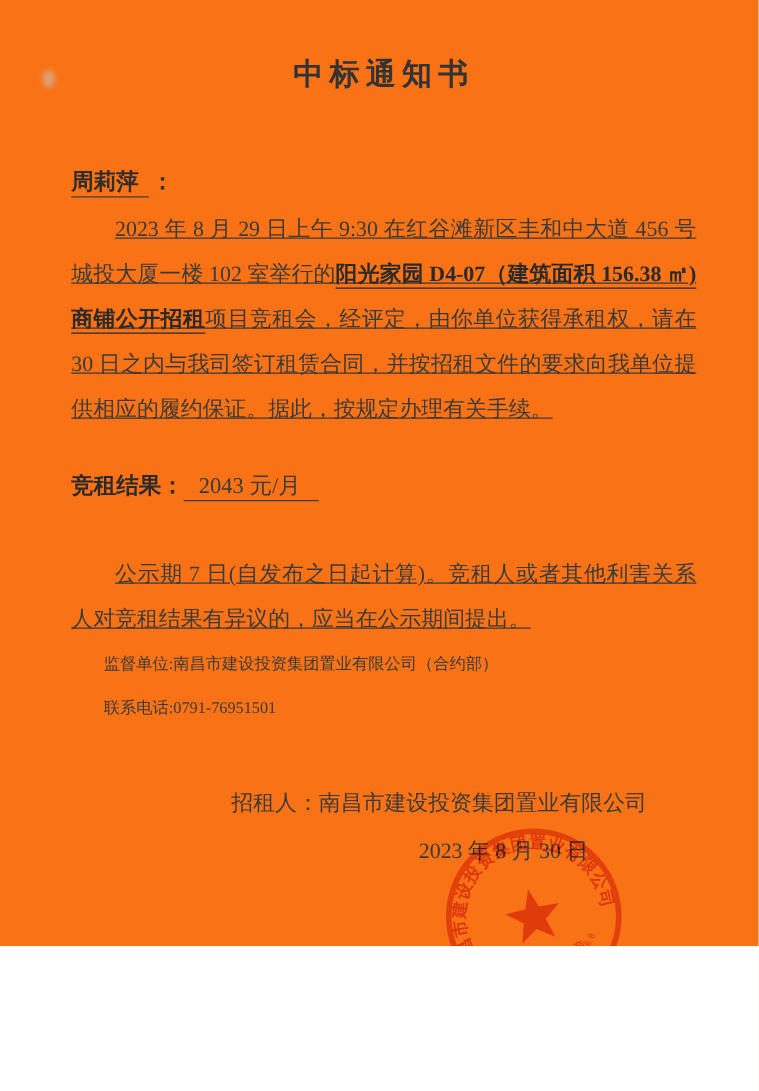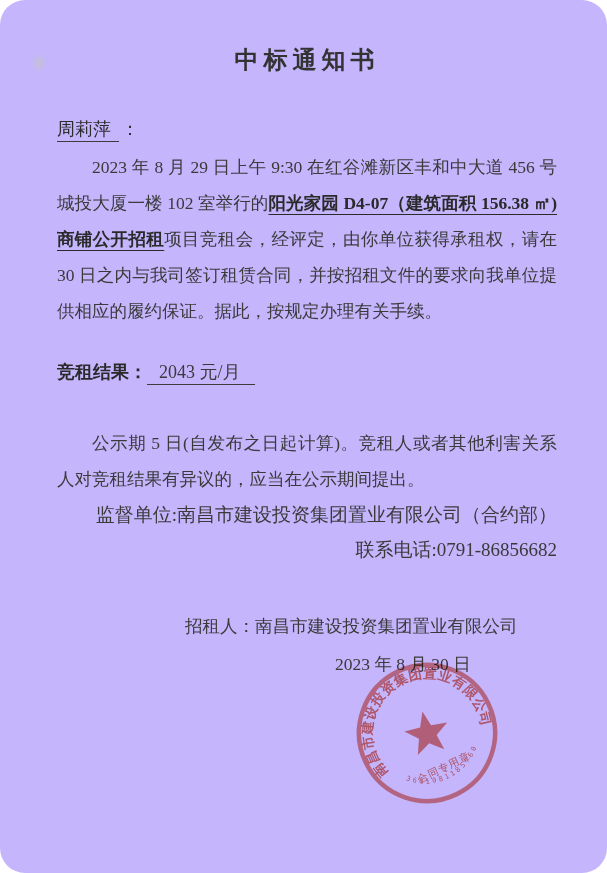--- a/index.html
+++ b/index.html
@@ -5,12 +5,11 @@
   html,body{margin:0;padding:0;background:#ffffff;}
   .page{
     position:relative;
-    width:607px;height:873px;
-    background:#c4b5fd;
+    width:607px;height:757px;
+    background:#f97316;
     overflow:hidden;
     font-family:"Liberation Serif","DejaVu Serif",serif;
     color:#3a3a3a;
-    border-radius:25px;
   }
   .scan-smudge{
     position:absolute;left:34px;top:56px;width:10px;height:14px;

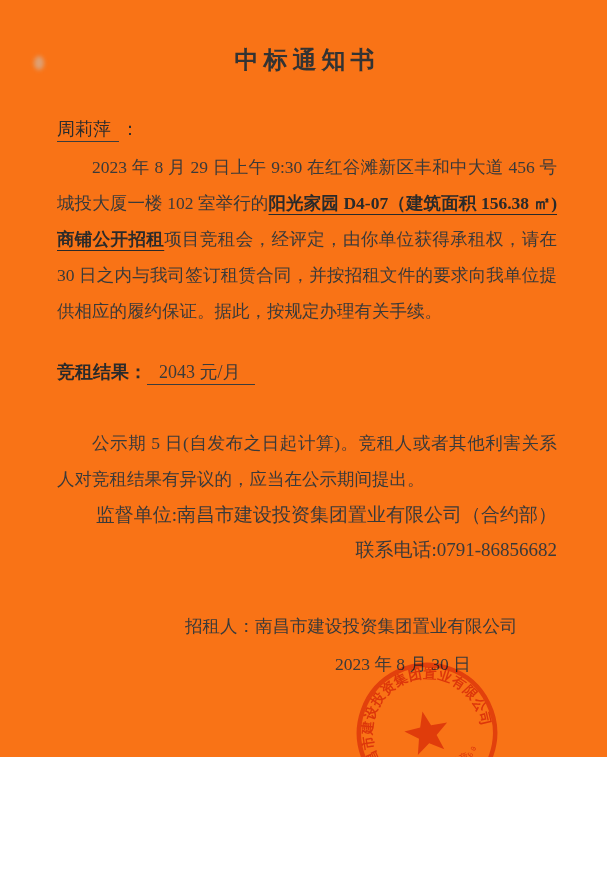--- a/index.html
+++ b/index.html
@@ -22,7 +22,7 @@
     line-height:29px;
   }
   .recipient{
-    margin-top:42px;font-size:18px;font-weight:400;color:#2d2d2d;line-height:24px;
+    margin-top:58px;font-size:18px;font-weight:700;color:#2d2d2d;line-height:24px;
   }
   .recipient .name{border-bottom:1.5px solid #3c3c3c;padding-right:8px;padding-bottom:2px;}
   .recipient .colon{padding-left:2px;}

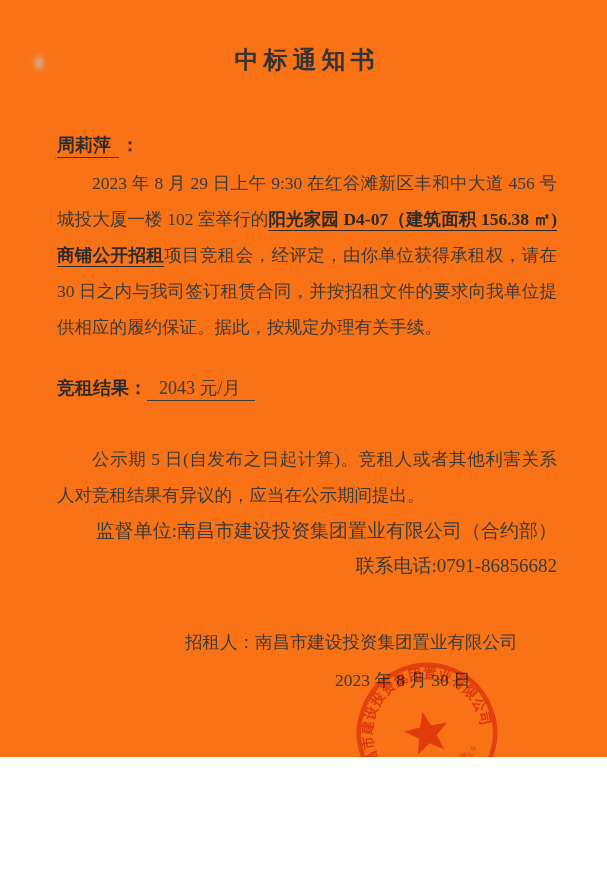--- a/index.html
+++ b/index.html
@@ -28,7 +28,7 @@
   .recipient .colon{padding-left:2px;}
   .para{
     font-size:17.5px;line-height:36px;text-align:justify;text-indent:2em;
-    margin:0;color:#3a3a3a;
+    margin:0;color:#3a3a3a;text-decoration:underline;
   }
   .para1{margin-top:8px;}
   .hl{

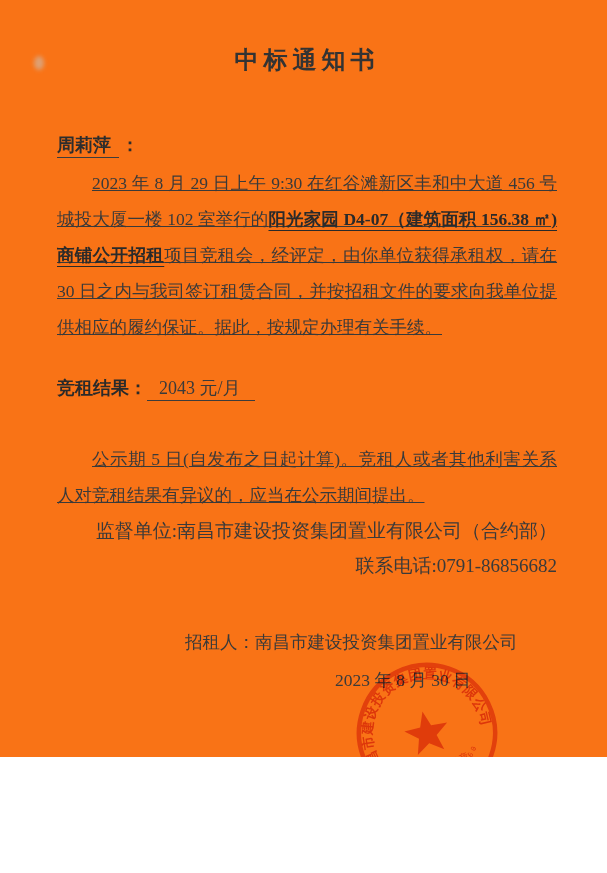--- a/index.html
+++ b/index.html
@@ -70,7 +70,7 @@
       <span class="label">竞租结果：</span><span class="value">2043 元/月</span>
     </div>
 
-    <p class="para para2">公示期 5 日(自发布之日起计算)。竞租人或者其他利害关系人对竞租结果有异议的，应当在公示期间提出。</p>
+    <p class="para para2">公示期 7 日(自发布之日起计算)。竞租人或者其他利害关系人对竞租结果有异议的，应当在公示期间提出。</p>
 
     <div class="contact">监督单位:南昌市建设投资集团置业有限公司（合约部）</div>
     <div class="contact">联系电话:0791-86856682</div>

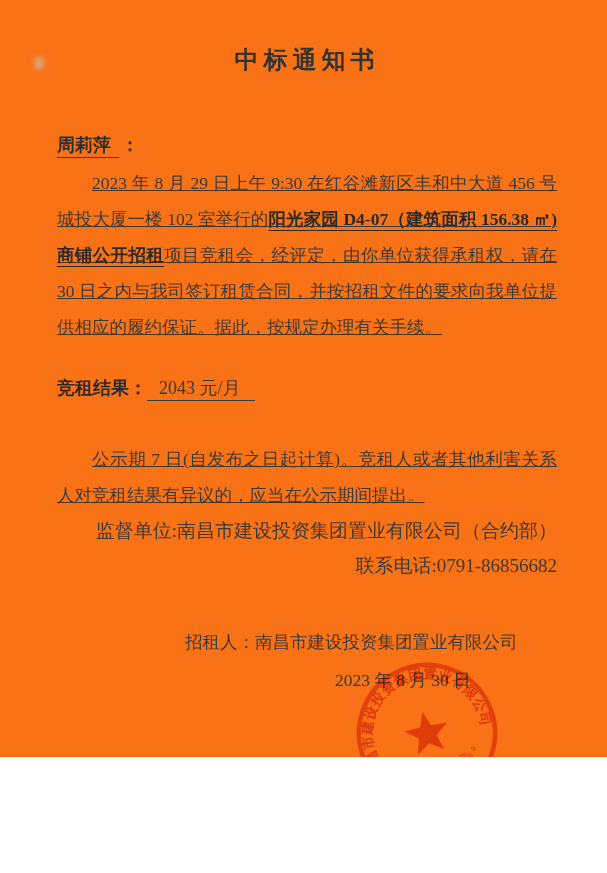--- a/index.html
+++ b/index.html
@@ -39,7 +39,7 @@
   .result .label{font-weight:700;color:#2a2a2a;margin-top:32px;}
   .result .value{border-bottom:1.5px solid #3c3c3c;padding:0 14px 2px 12px;}
   .para2{margin-top:40px;}
-  .contact{font-size:19px;line-height:35px;padding-left:2em;color:#3a3a3a;text-align:right;}
+  .contact{font-size:13px;line-height:35px;padding-left:2em;color:#3a3a3a;}
   .sig-line1{margin-top:46px;margin-left:128px;font-size:17.5px;line-height:26px;}
   .sig-line2{margin-top:12px;margin-left:278px;font-size:17.5px;line-height:26px;}
   .seal{

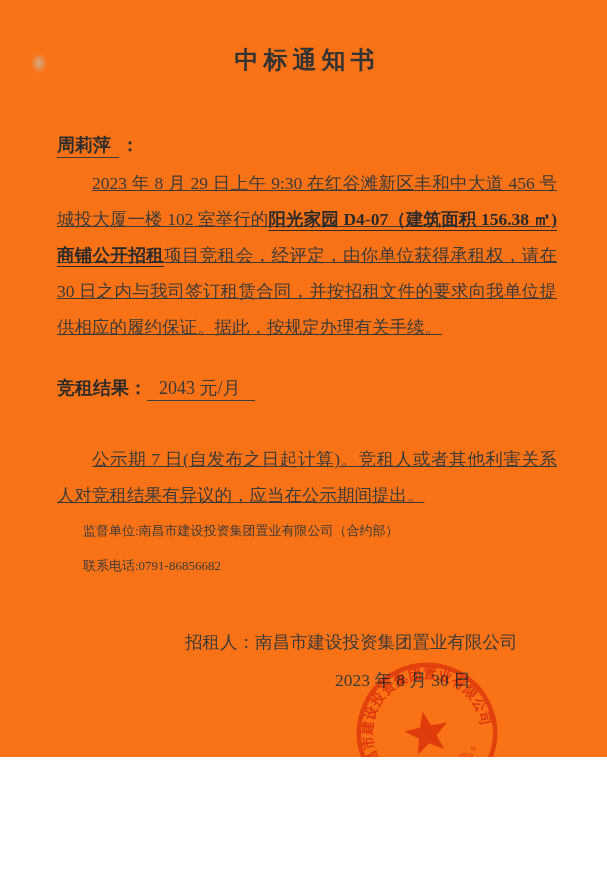--- a/index.html
+++ b/index.html
@@ -73,7 +73,7 @@
     <p class="para para2">公示期 7 日(自发布之日起计算)。竞租人或者其他利害关系人对竞租结果有异议的，应当在公示期间提出。</p>
 
     <div class="contact">监督单位:南昌市建设投资集团置业有限公司（合约部）</div>
-    <div class="contact">联系电话:0791-86856682</div>
+    <div class="contact">联系电话:0791-76951501</div>
 
     <div class="sig-line1">
       <span>招租人：</span><span>南昌市建设投资集团置业有限公司</span>

